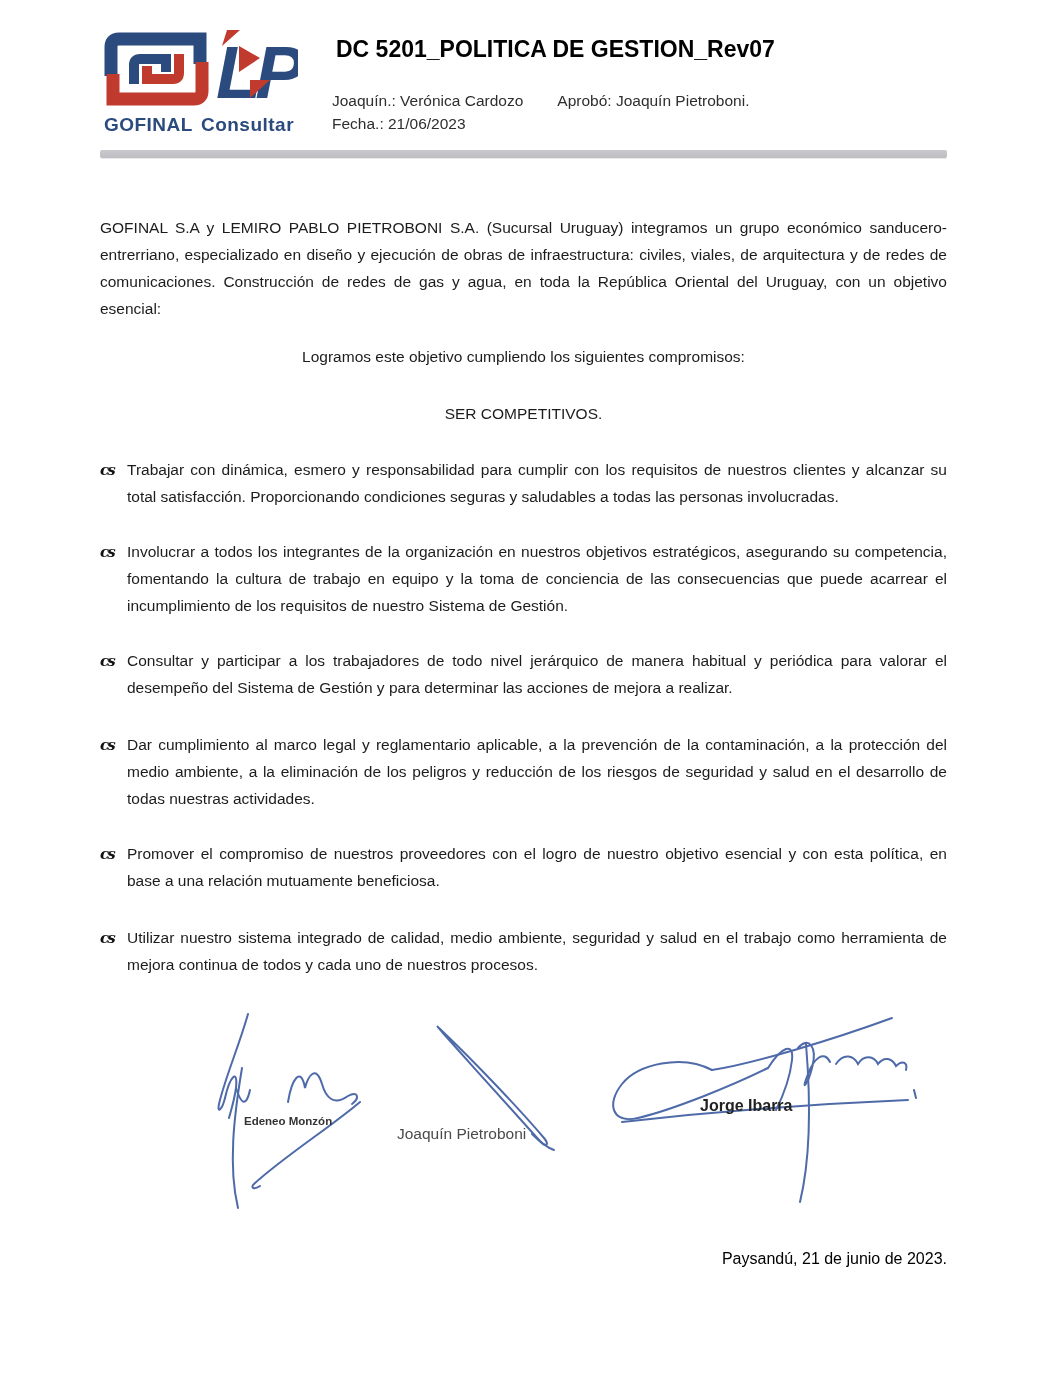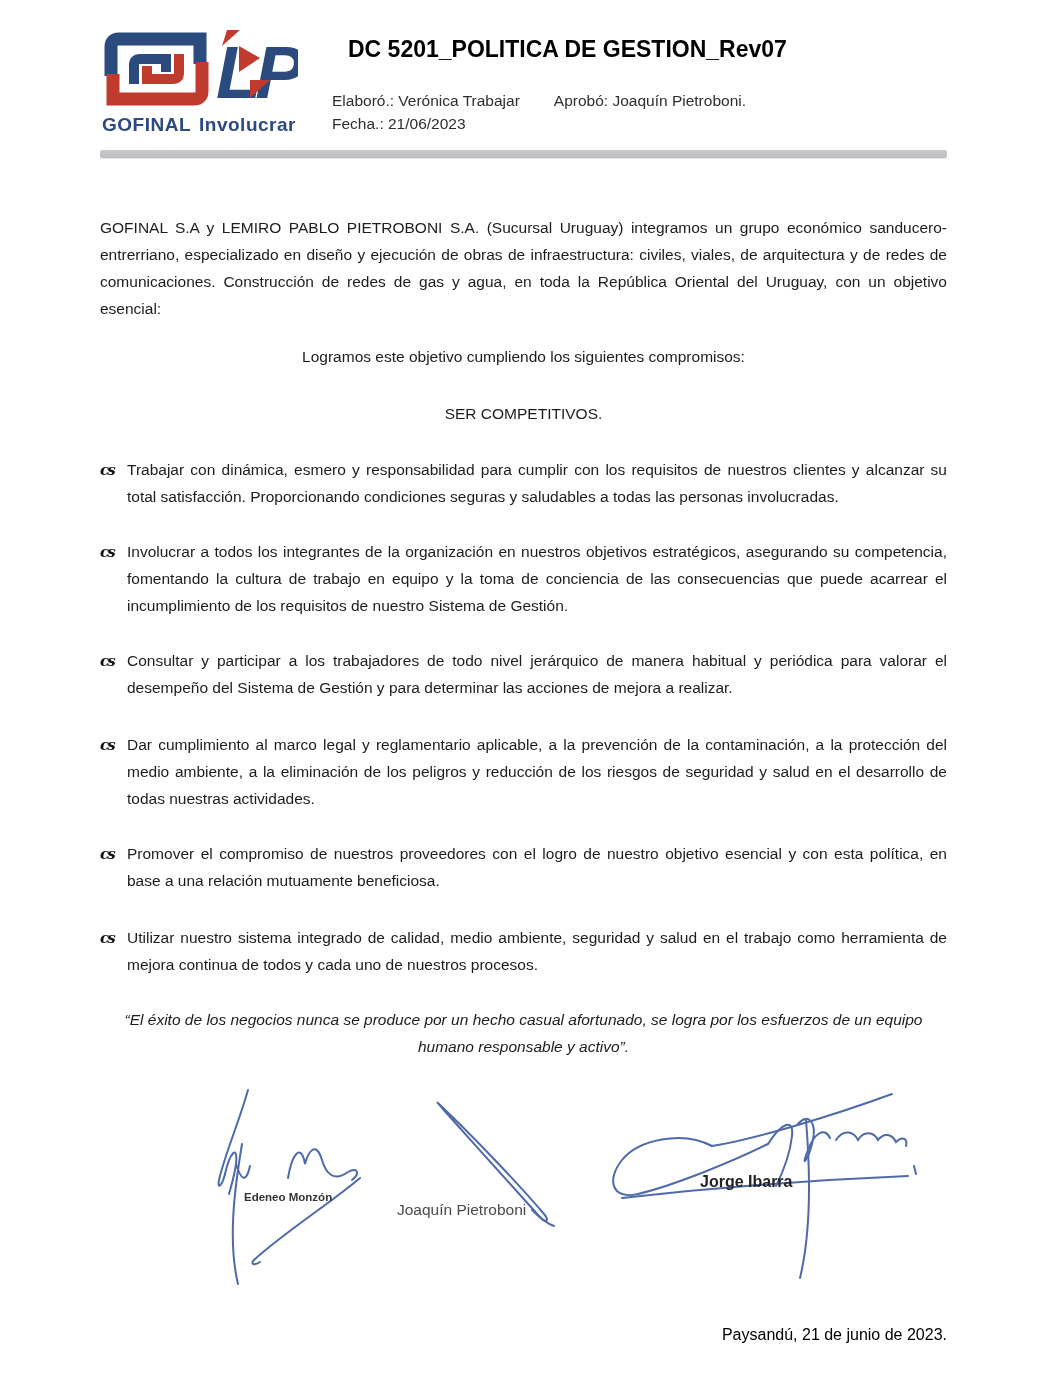--- a/index.html
+++ b/index.html
@@ -14,7 +14,7 @@
   .logo-block{width:198px;flex:0 0 auto;display:flex;flex-direction:column;align-items:center;}
   .logo-word{display:flex;gap:8px;margin-top:4px;font-weight:bold;font-size:19px;letter-spacing:.5px;color:#2b4a7d;font-family:"Liberation Sans",sans-serif;}
   .head-text{padding-top:8px;}
-  .doc-title{font-size:23px;font-weight:bold;color:#000;margin:0 0 26px 16px;font-family:"Liberation Sans",sans-serif;}
+  .doc-title{font-size:23px;font-weight:bold;color:#000;margin:0 0 26px 4px;font-family:"Liberation Sans",sans-serif;}
   .meta-line{font-size:15.5px;color:#2e2e2e;line-height:23px;}
   .meta-line .gap{display:inline-block;width:34px;}
   

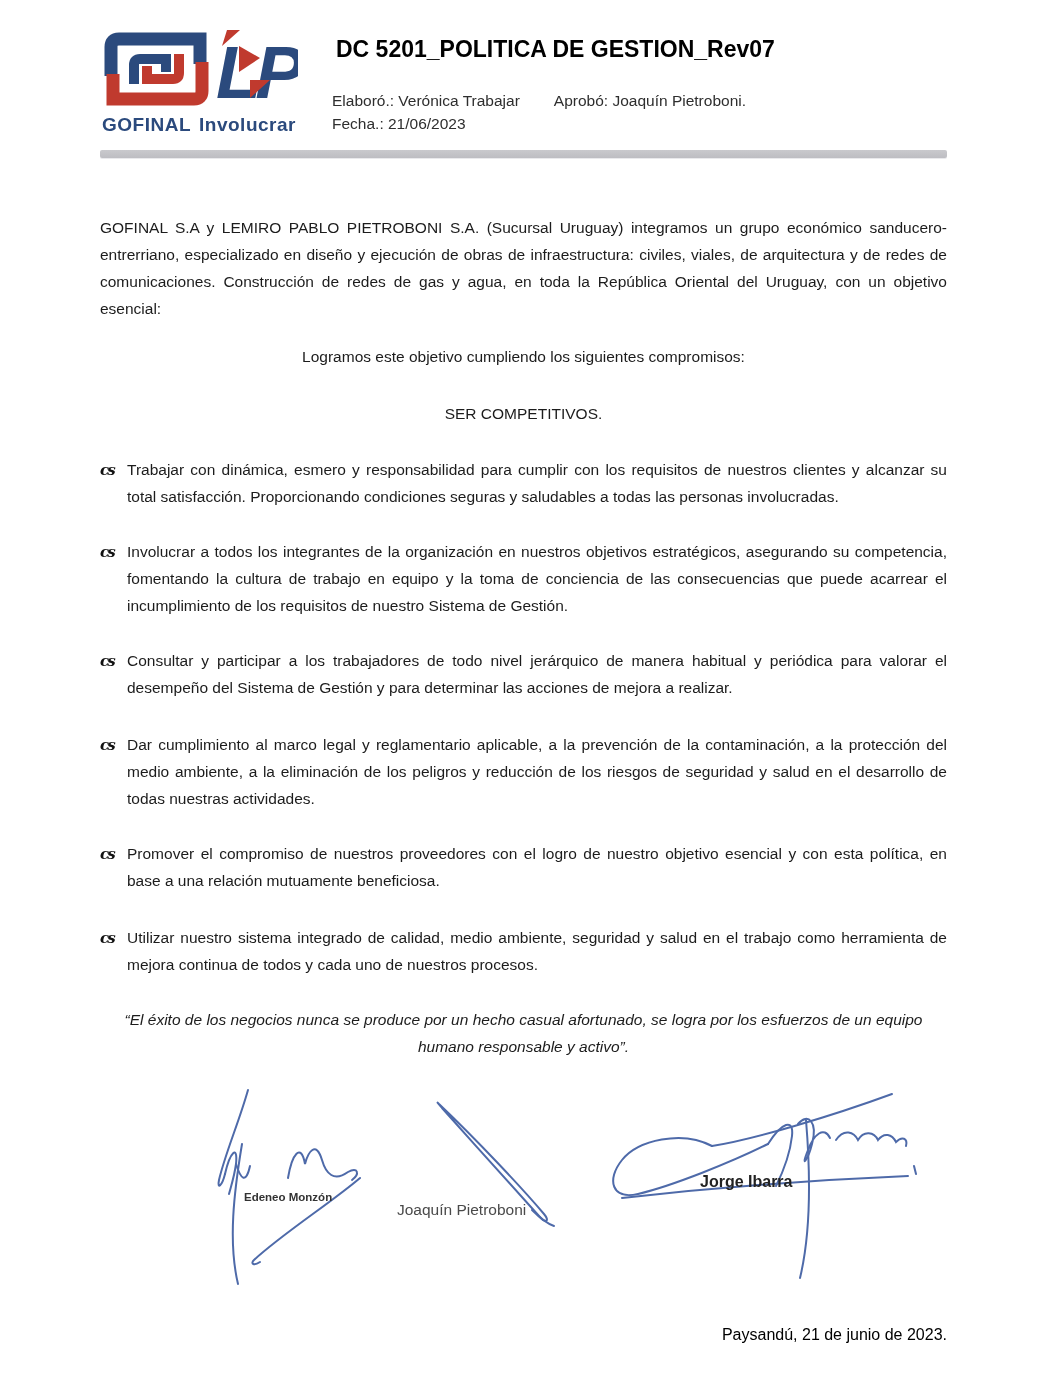--- a/index.html
+++ b/index.html
@@ -67,7 +67,7 @@
     <div class="head-text">
       <h1 class="doc-title">DC 5201_POLITICA DE GESTION_Rev07</h1>
       <div class="meta-line">
-        <span>Elaboró.: Verónica Trabajar</span><span class="gap"></span><span>Aprobó: Joaquín Pietroboni.</span>
+        <span>Joaquín.: Verónica Cardozo</span><span class="gap"></span><span>Aprobó: Joaquín Pietroboni.</span>
       </div>
       <div class="meta-line">
         <span>Fecha.: 21/06/2023</span>

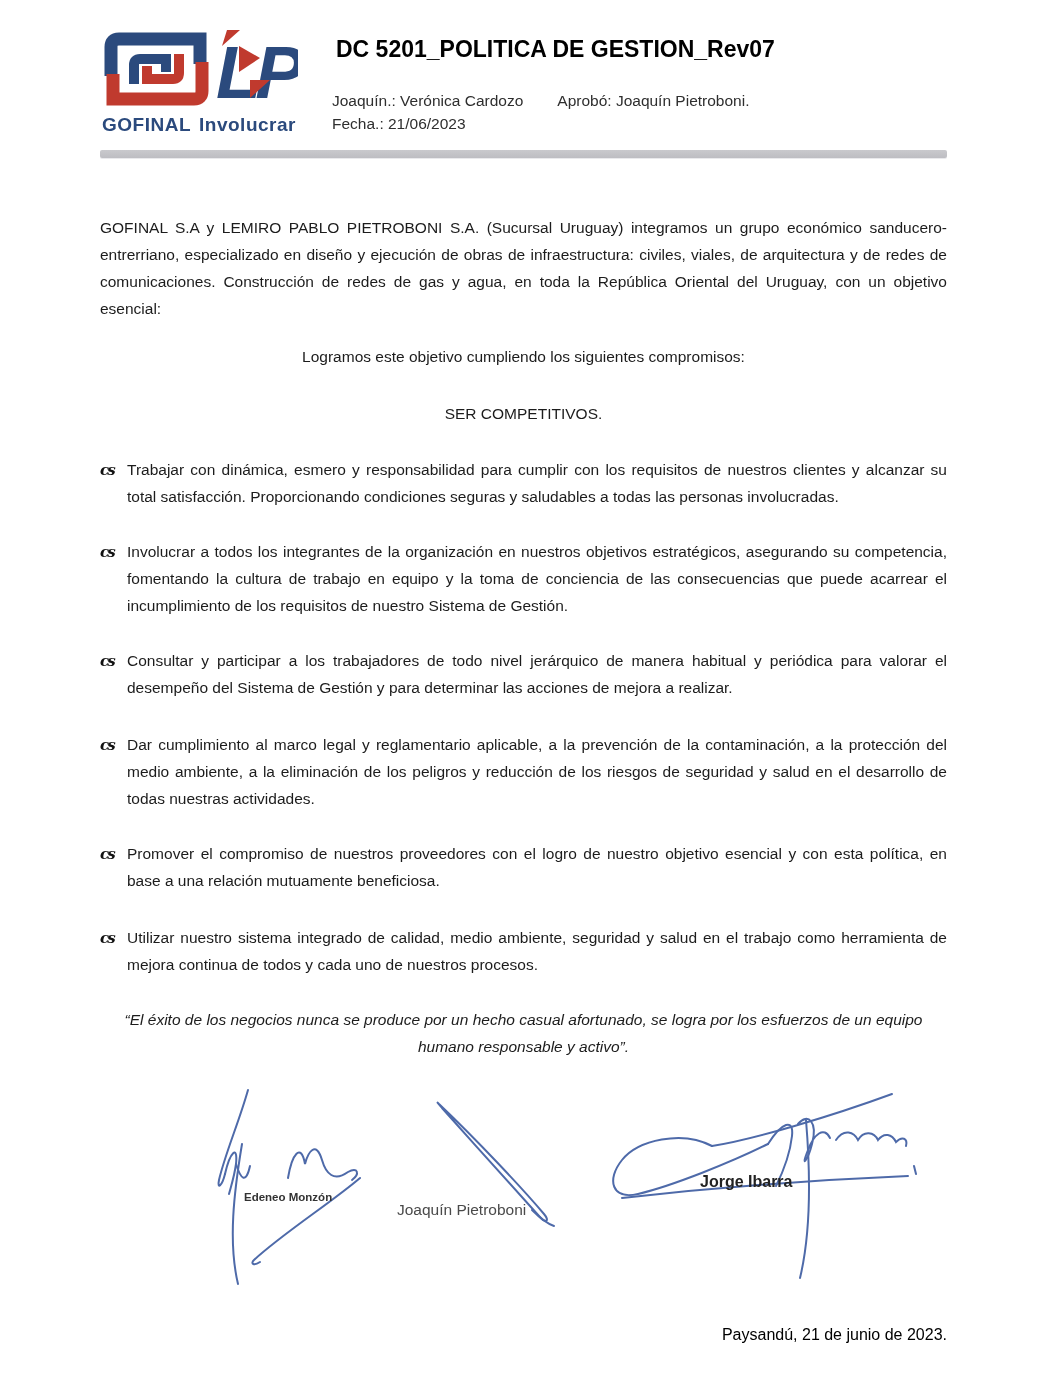--- a/index.html
+++ b/index.html
@@ -61,7 +61,7 @@
       </svg>
       <div class="logo-word">
         <span>GOFINAL</span>
-        <span>Involucrar</span>
+        <span>Consultar</span>
       </div>
     </div>
     <div class="head-text">

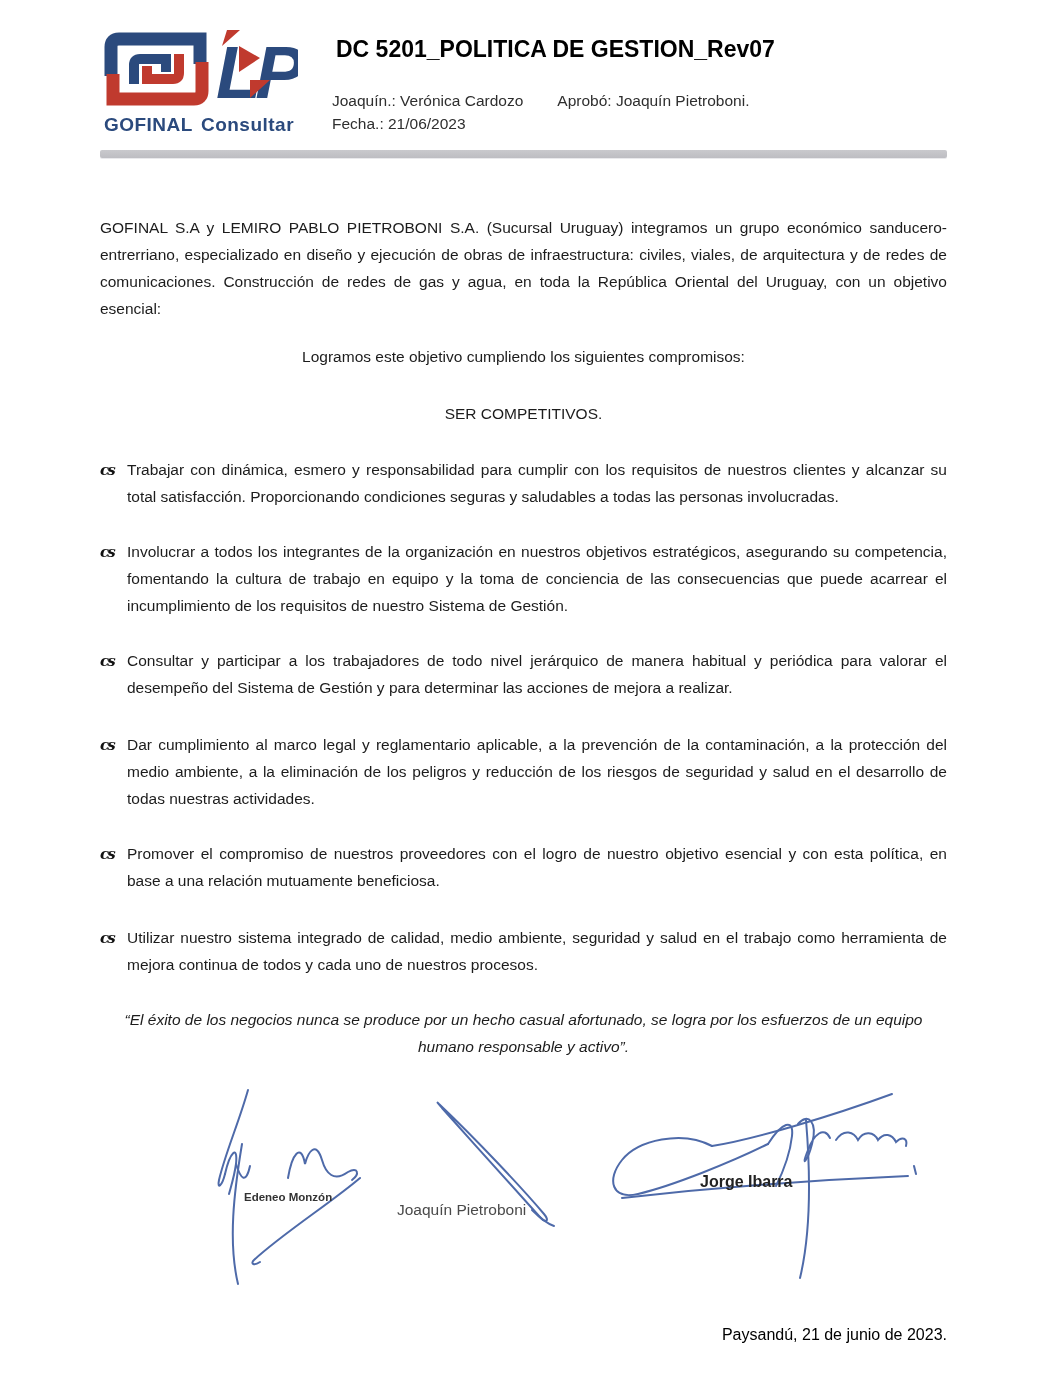--- a/index.html
+++ b/index.html
@@ -110,7 +110,6 @@
     </li>
     </ul>
 
-  <div class="quote">“El éxito de los negocios nunca se produce por un hecho casual afortunado, se logra por los esfuerzos de un equipo humano responsable y activo”.</div>
 
   <div class="signatures">
     <svg width="770" height="222" viewBox="0 0 770 222">

